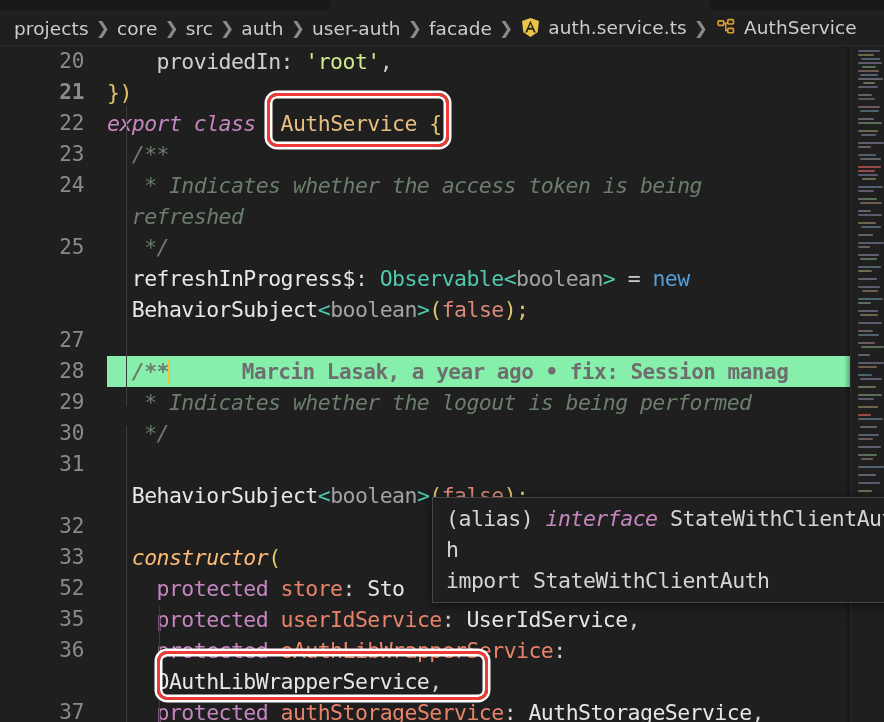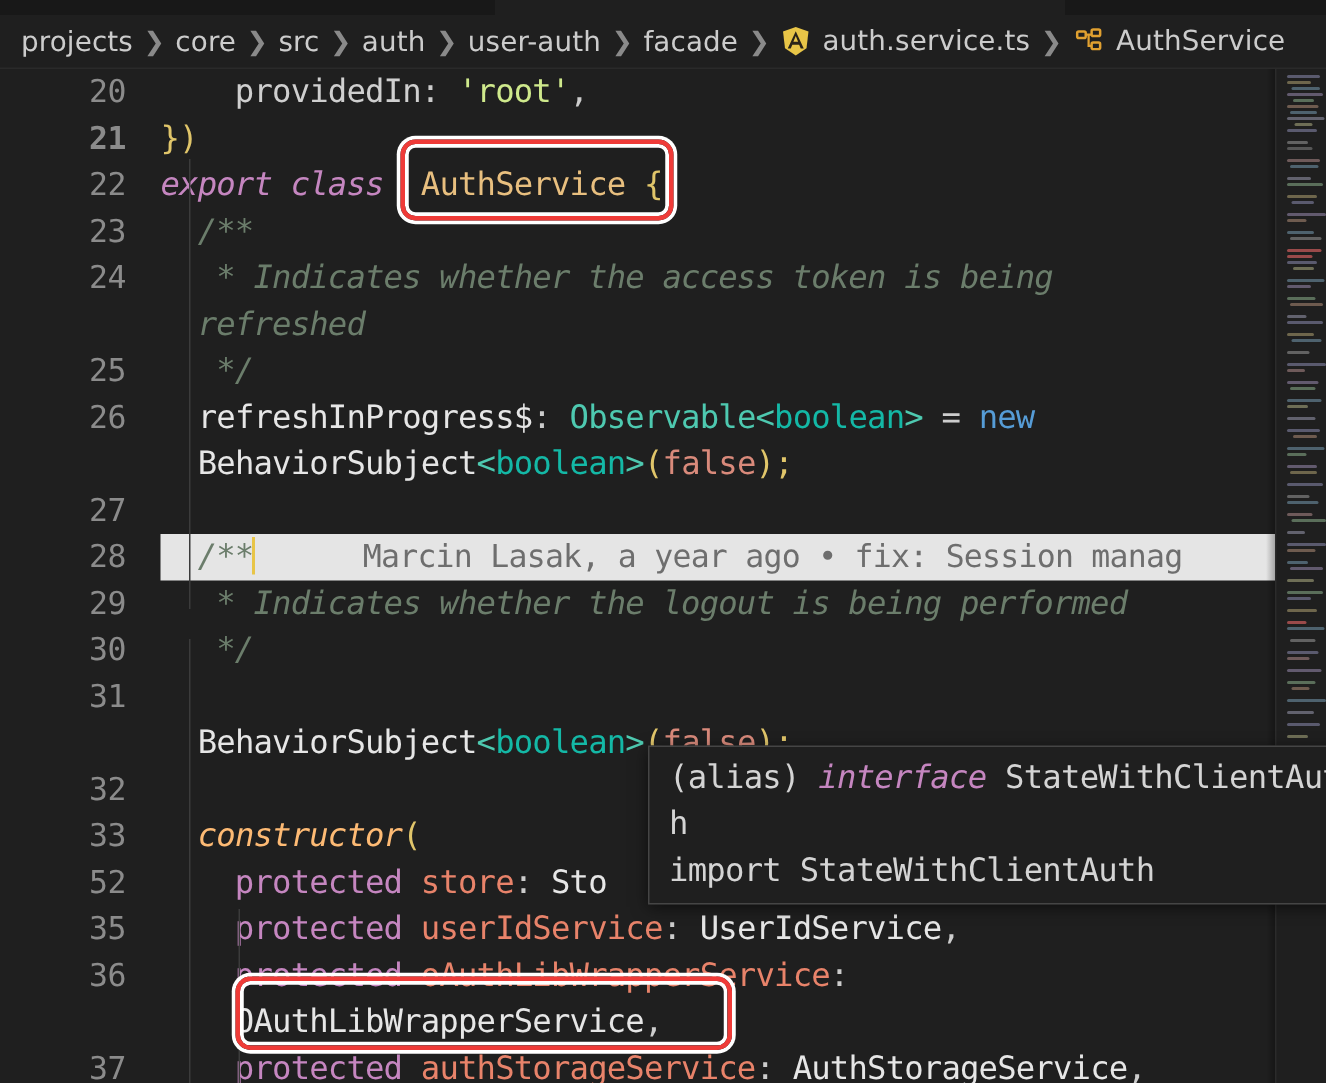--- a/index.html
+++ b/index.html
@@ -272,7 +272,6 @@
         <div class="ln" style="top: 93px;">23</div>
         <div class="ln" style="top: 124px;">24</div>
         <div class="ln" style="top: 186px;">25</div>
-        <div class="ln" style="top: 217px;">26</div>
         <div class="ln" style="top: 279px;">27</div>
         <div class="ln" style="top: 310px;">28</div>
         <div class="ln" style="top: 341px;">29</div>

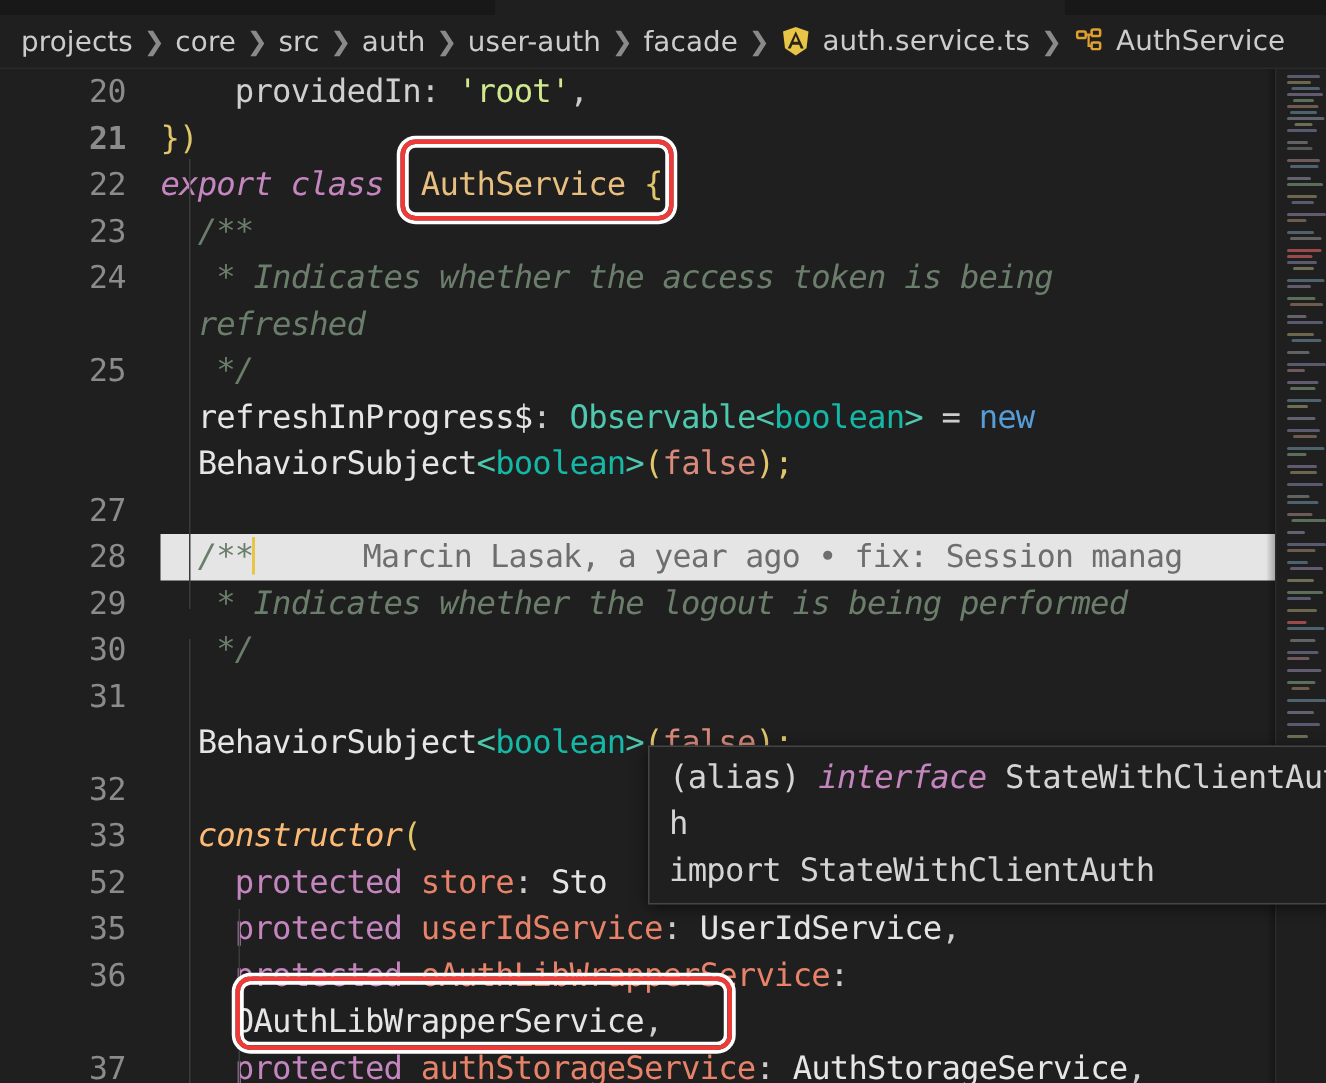--- a/index.html
+++ b/index.html
@@ -139,7 +139,7 @@
   .t-cmt     { color: #6b7d6b; font-style: italic; }
   .t-prop    { color: #cfcfcf; }
   .t-type    { color: #4ec9b0; }
-  .t-typeb   { color: #14b8a6; margin-top: 44px; }
+  .t-typeb   { color: #a3a3a3; margin-top: 44px; }
   .t-plain   { color: #d4d4d4; }
   .t-func    { color: #fdba74; font-style: italic; }
   .t-param   { color: #e8836a; }

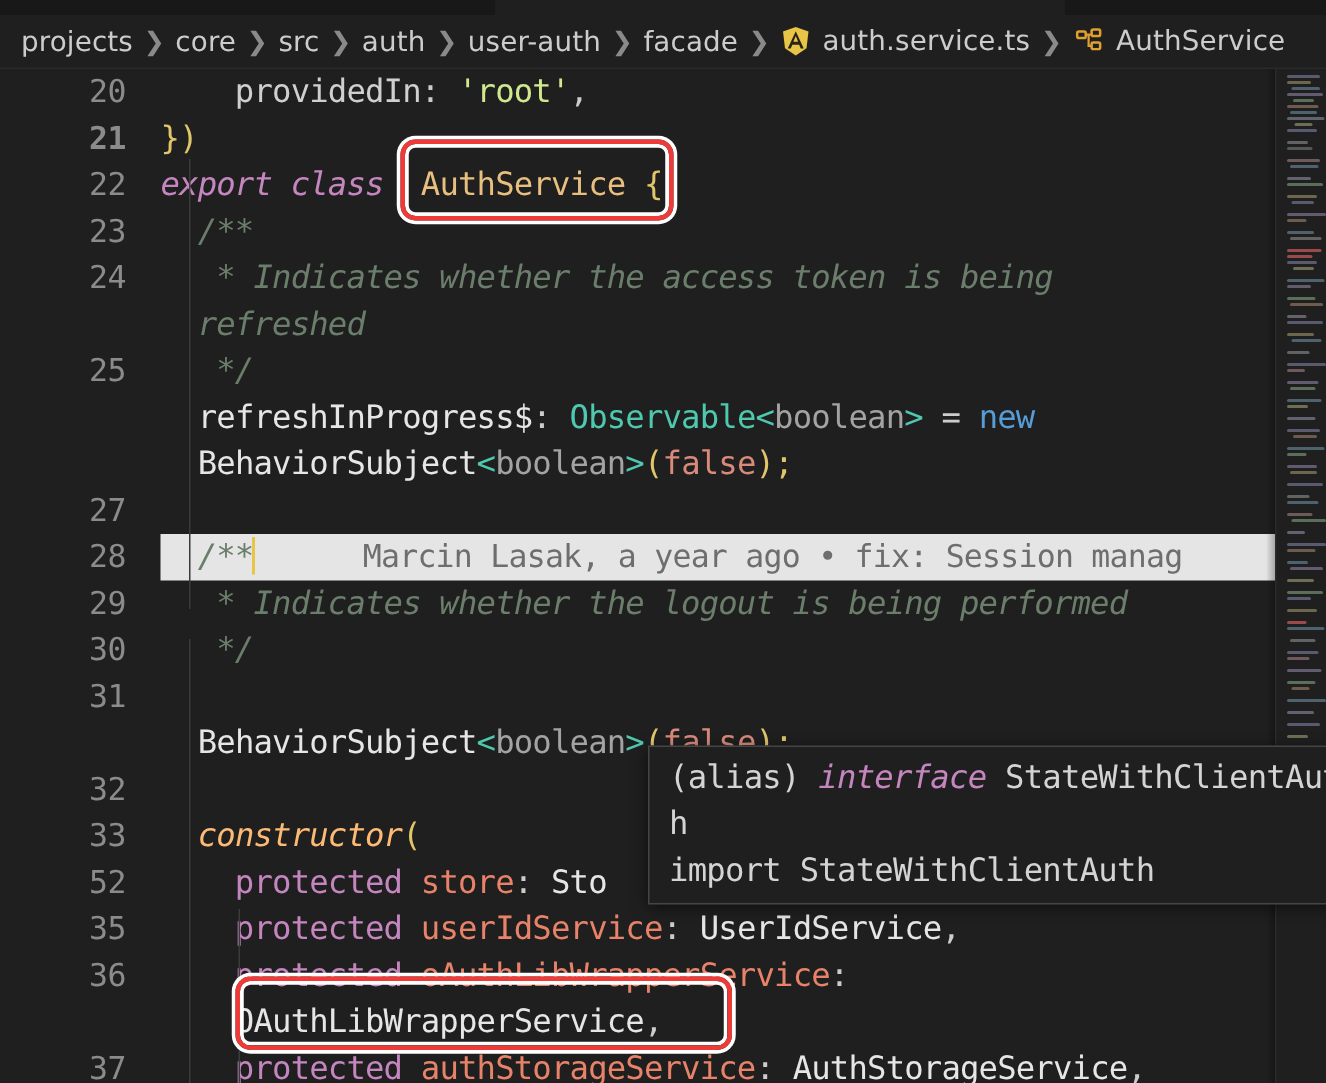--- a/index.html
+++ b/index.html
@@ -121,7 +121,8 @@
     position: relative;
   }
   .row.cur {
-    background: #e5e5e5;
+    background: #86efac;
+    font-weight: bold;
   }
 
   

